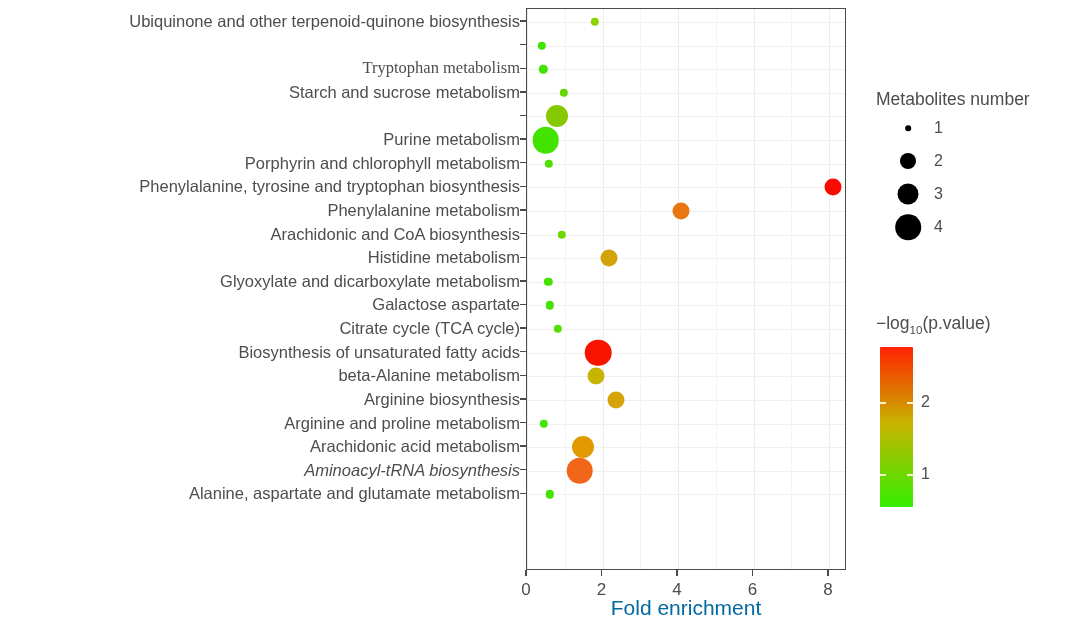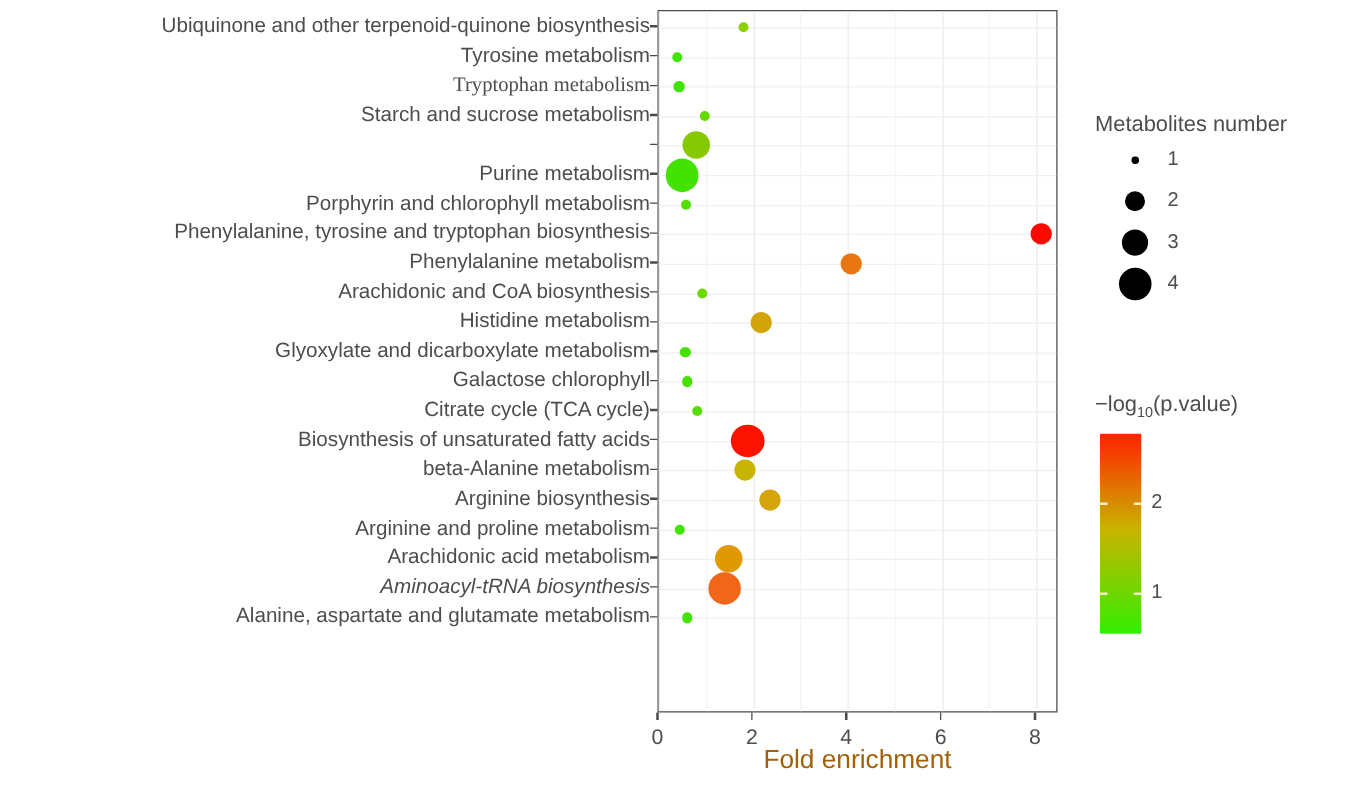--- a/index.html
+++ b/index.html
@@ -66,7 +66,6 @@
 
   <div class="ylabels">
       <div class="ylab" style="top: 21px;">Ubiquinone and other terpenoid-quinone biosynthesis</div>
-      <div class="ylab" style="top: 44.62px;">Tyrosine metabolism</div>
       <div class="ylab" style="top: 68.24px; font-family: Liberation Serif, serif;">Tryptophan metabolism</div>
       <div class="ylab" style="top: 91.86px;">Starch and sucrose metabolism</div>
       <div class="ylab" style="top: 139.1px;">Purine metabolism</div>

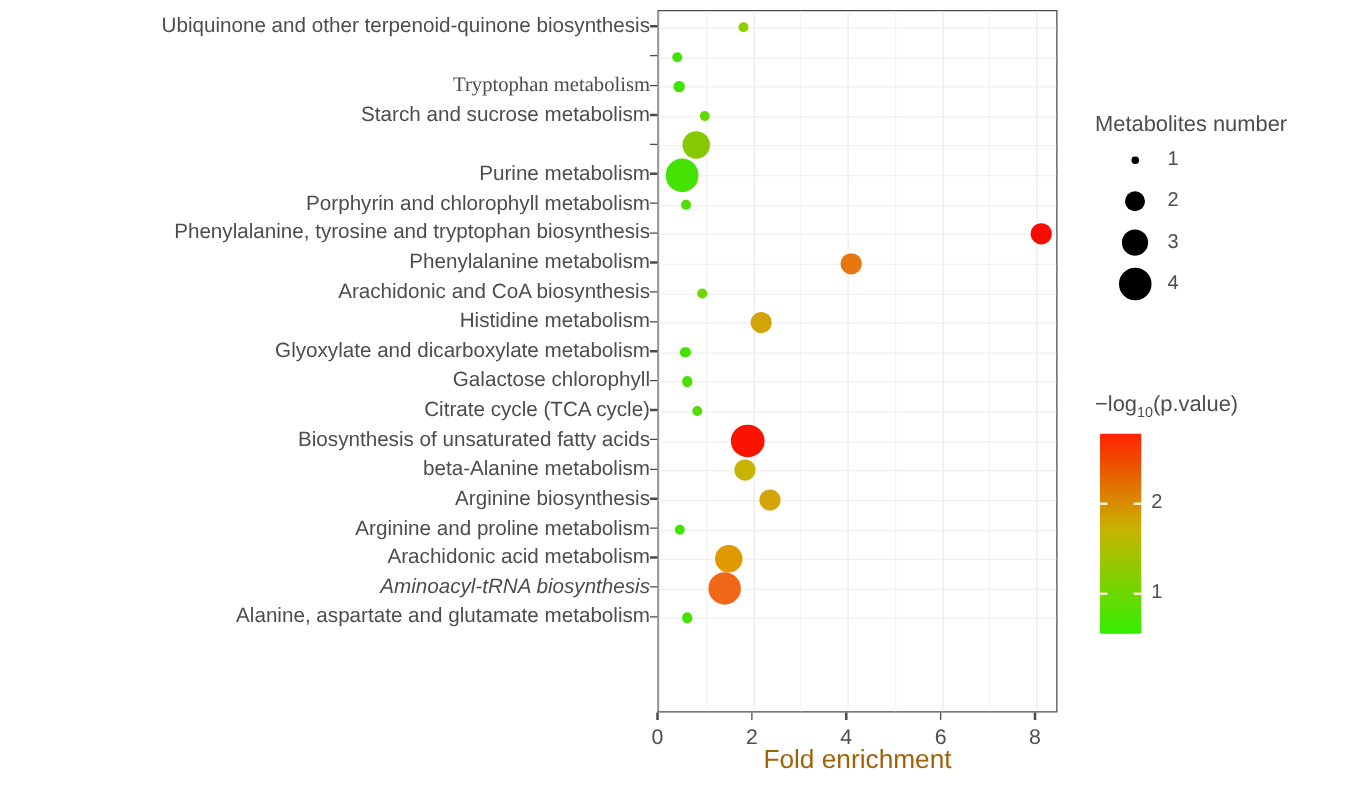--- a/index.html
+++ b/index.html
@@ -75,7 +75,7 @@
       <div class="ylab" style="top: 233.58px;">Arachidonic and CoA biosynthesis</div>
       <div class="ylab" style="top: 257.2px;">Histidine metabolism</div>
       <div class="ylab" style="top: 280.82px;">Glyoxylate and dicarboxylate metabolism</div>
-      <div class="ylab" style="top: 304.44px;">Galactose chlorophyll</div>
+      <div class="ylab" style="top: 304.44px;">Galactose aspartate</div>
       <div class="ylab" style="top: 328.06px;">Citrate cycle (TCA cycle)</div>
       <div class="ylab" style="top: 351.68px;">Biosynthesis of unsaturated fatty acids</div>
       <div class="ylab" style="top: 375.3px;">beta-Alanine metabolism</div>

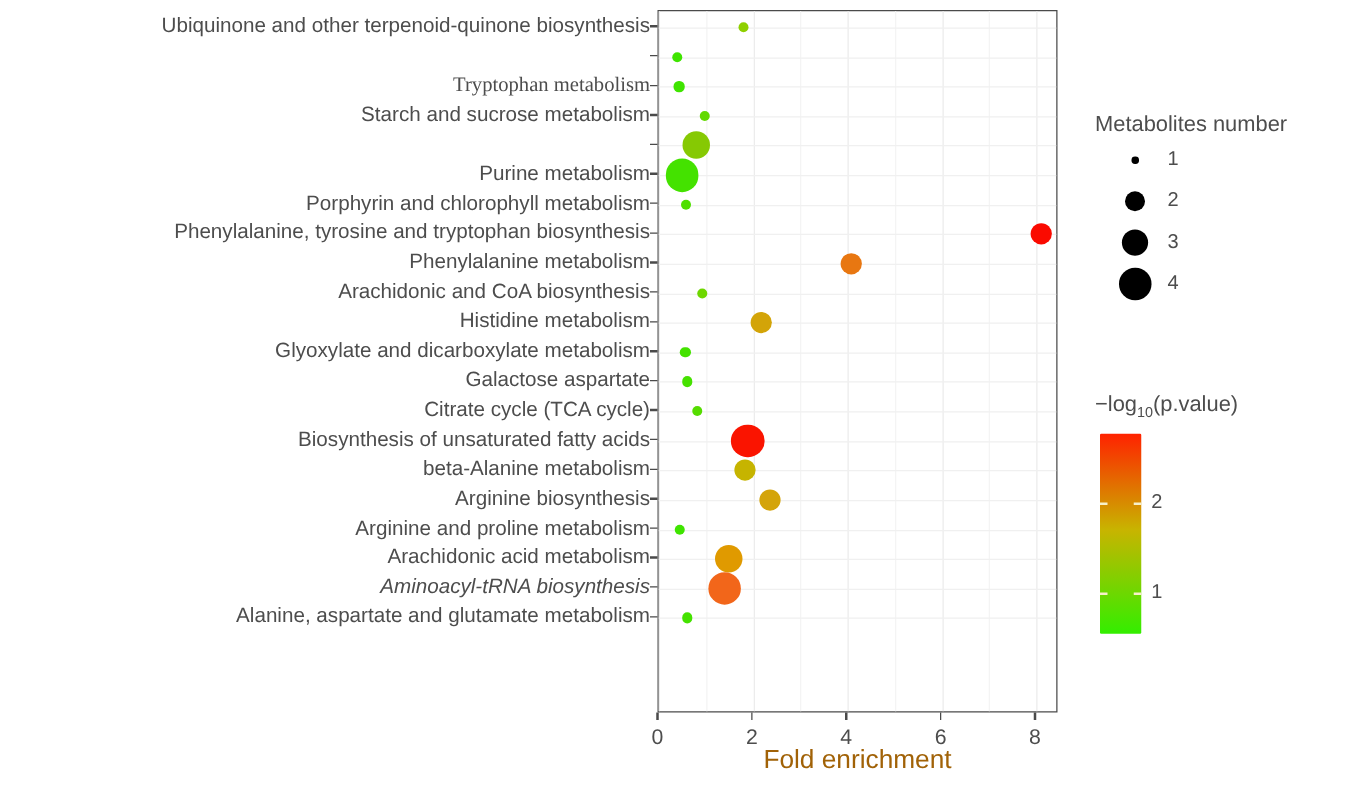--- a/index.html
+++ b/index.html
@@ -36,7 +36,7 @@
     transform:translateX(-50%);
   }
   .xaxistitle{
-    position:absolute;font-size:21px;color:#a16207;
+    position:absolute;font-size:21px;color:#0369a1;
     transform:translateX(-50%);white-space:nowrap;
   }
 

